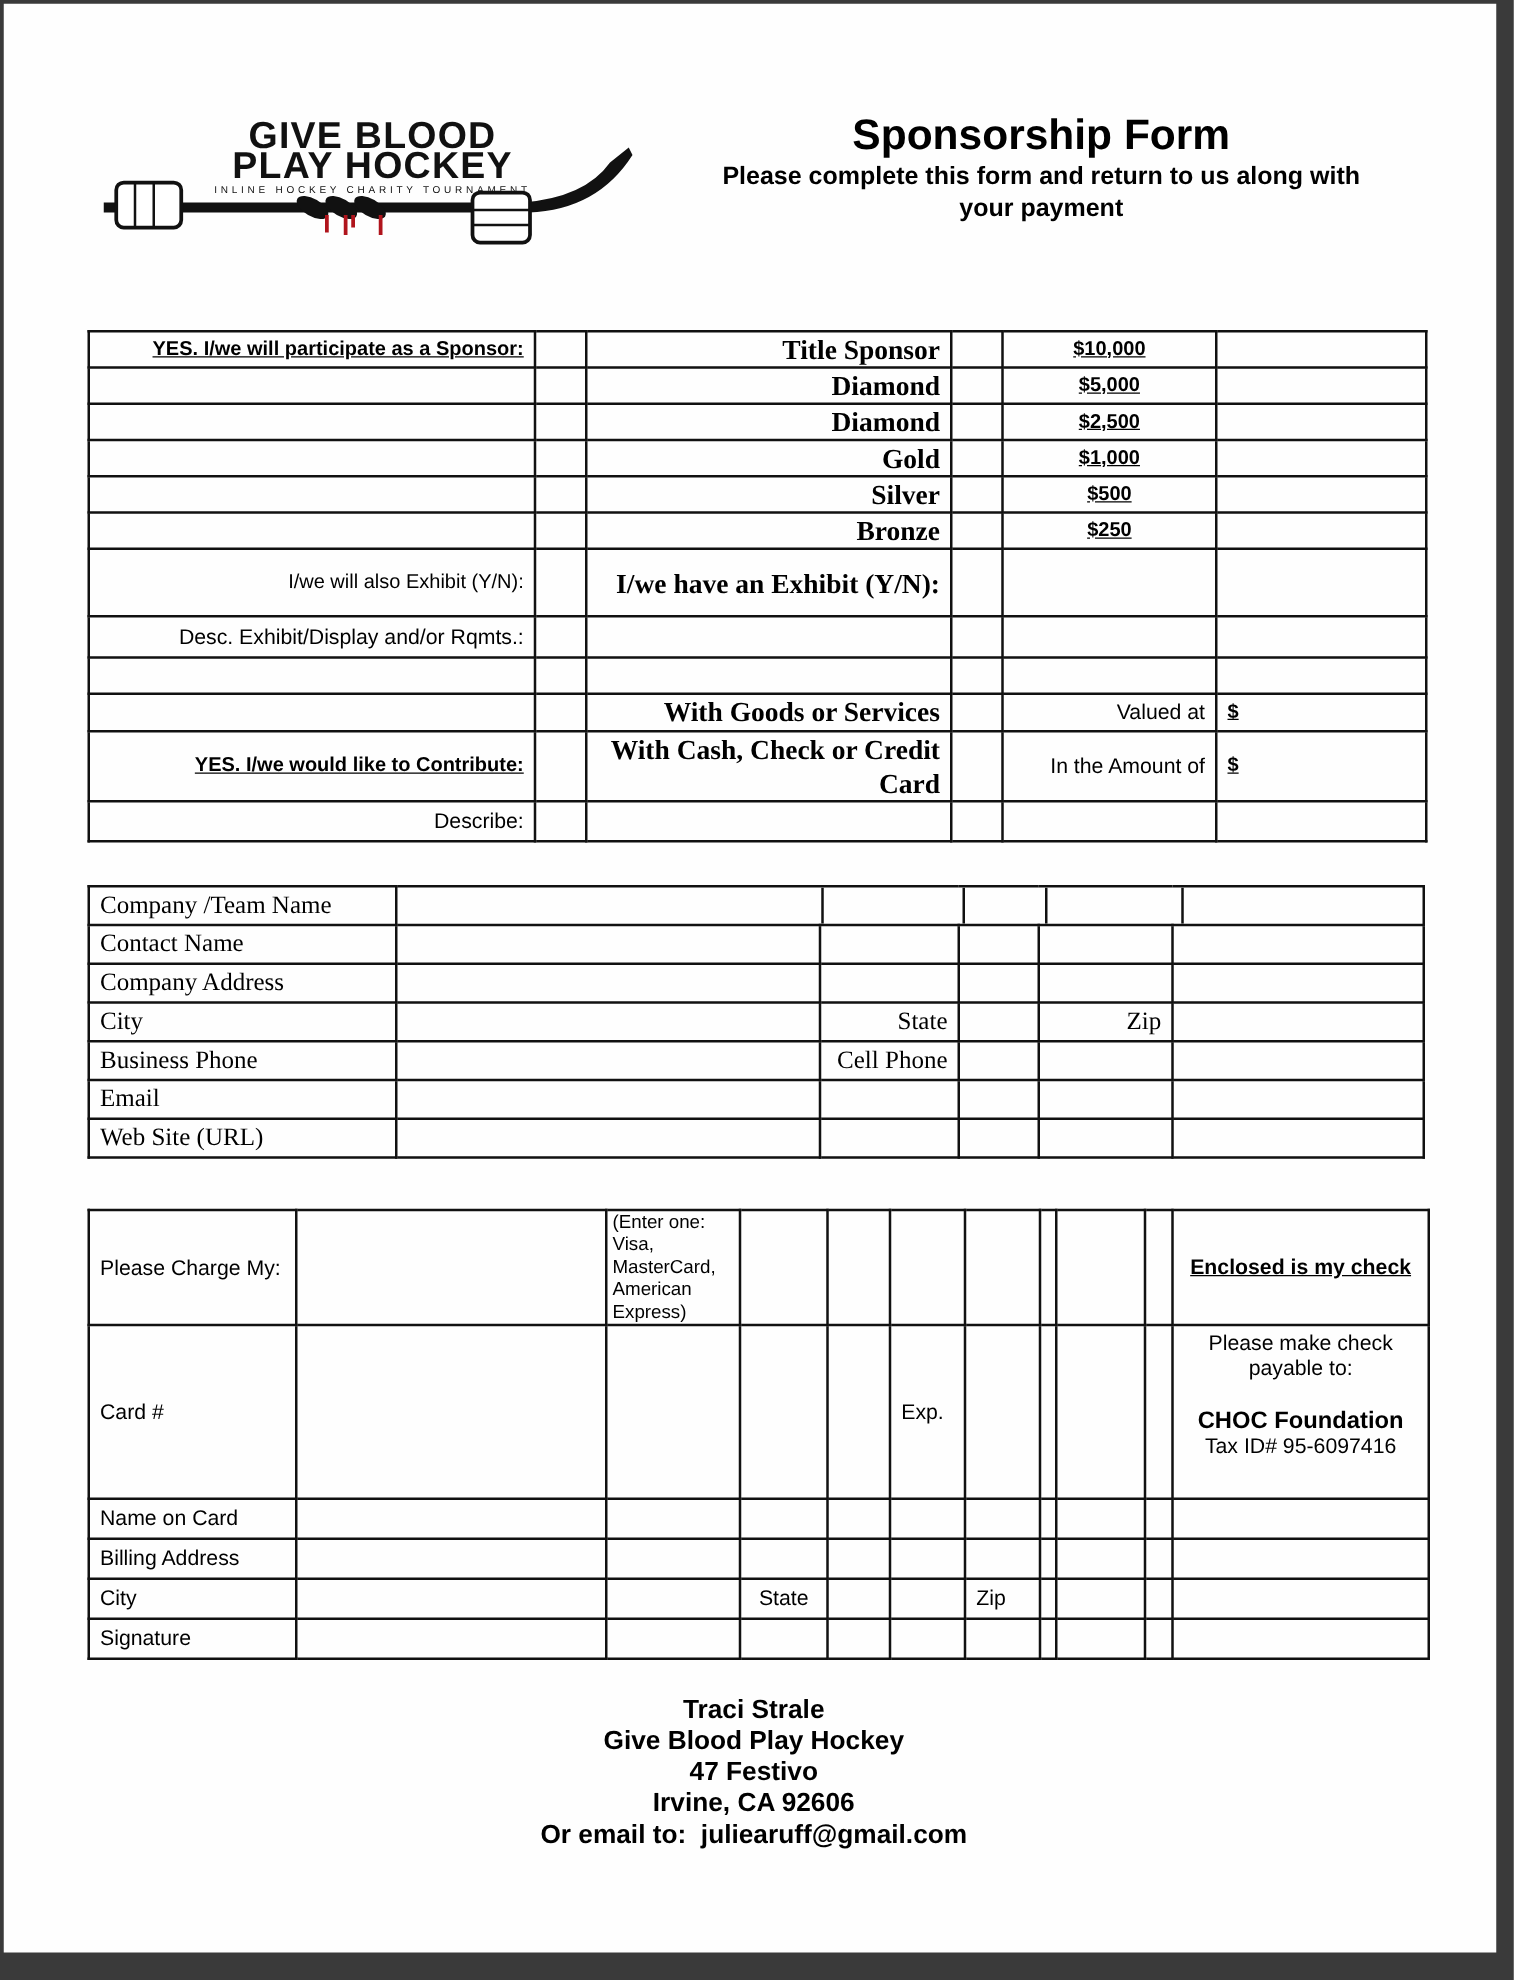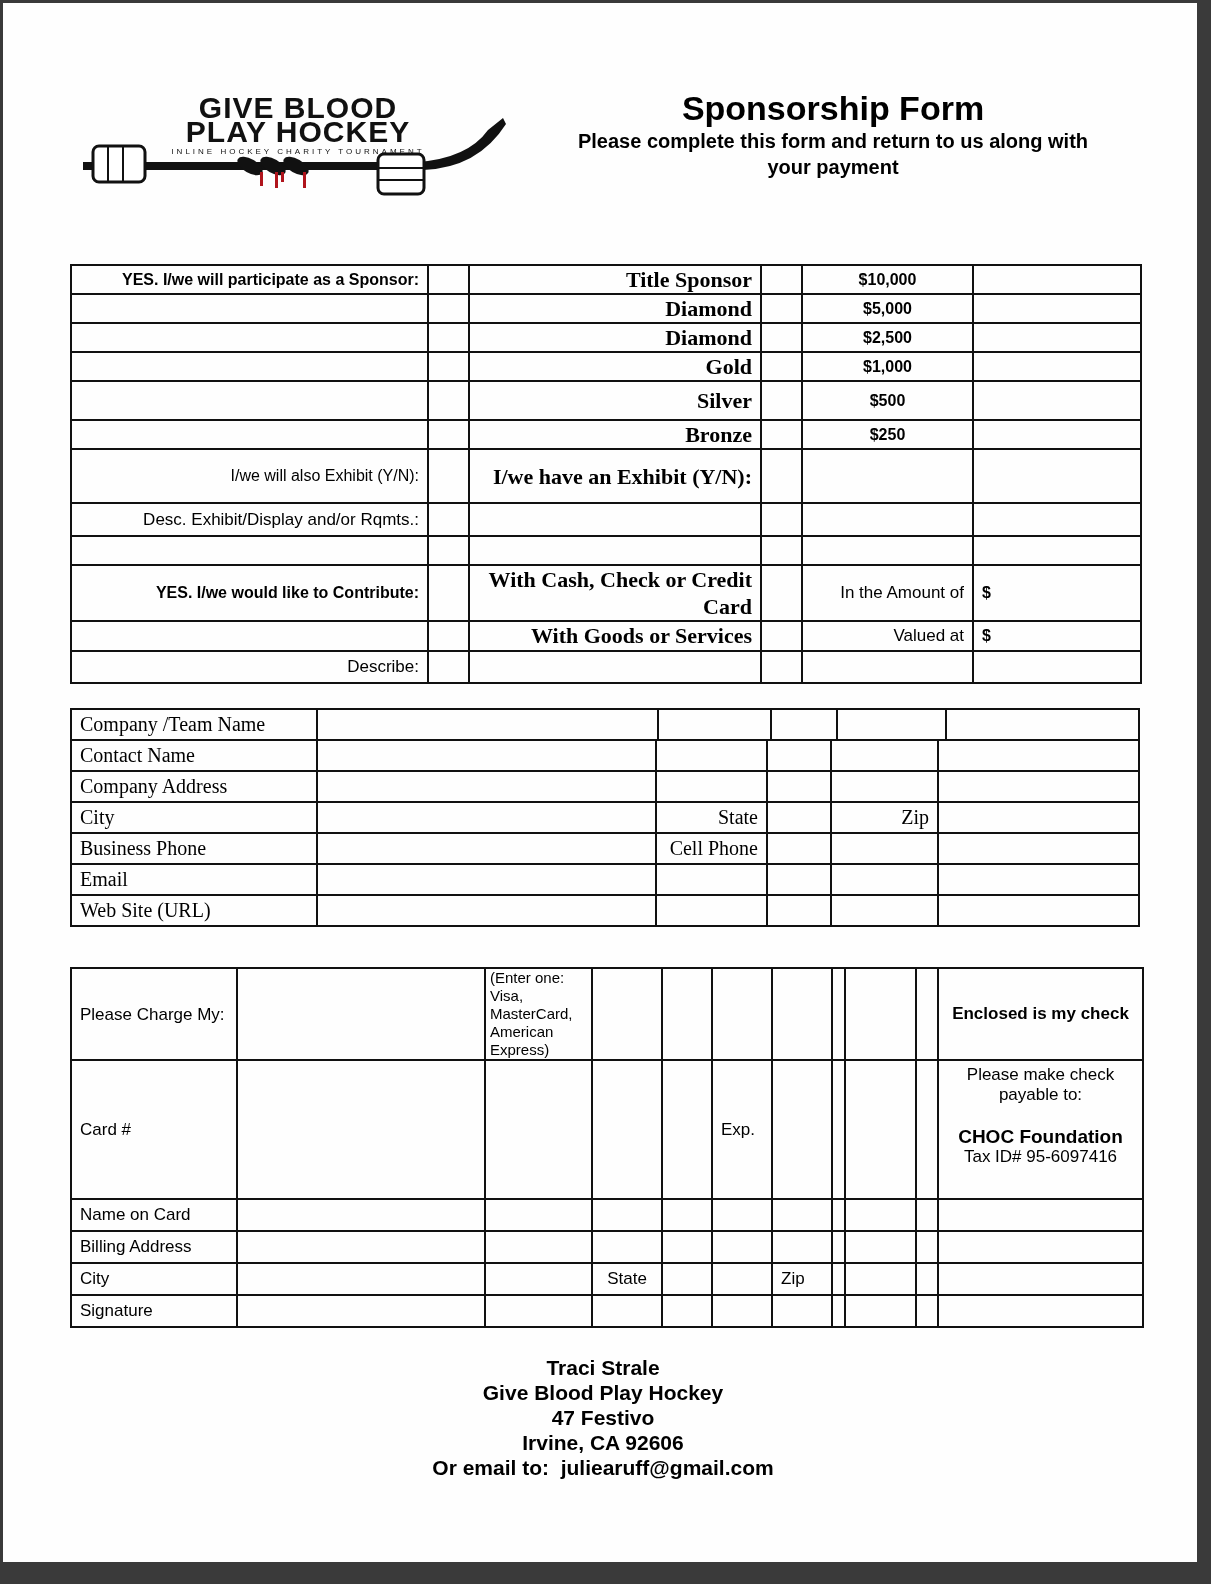--- a/index.html
+++ b/index.html
@@ -24,7 +24,7 @@
   .serif { font-family: "Liberation Serif", serif; font-weight: bold; font-size: 22px !important; text-align: right; }
   .right { text-align: right; }
   .center { text-align: center; }
-  .bold { font-weight: bold; }
+  .bold { font-weight: bold; text-decoration: underline; }
   .wrap { white-space: normal !important; line-height: 27px; }
 
   .t2 { left: 67px; top: 705px; width: 1070px; }

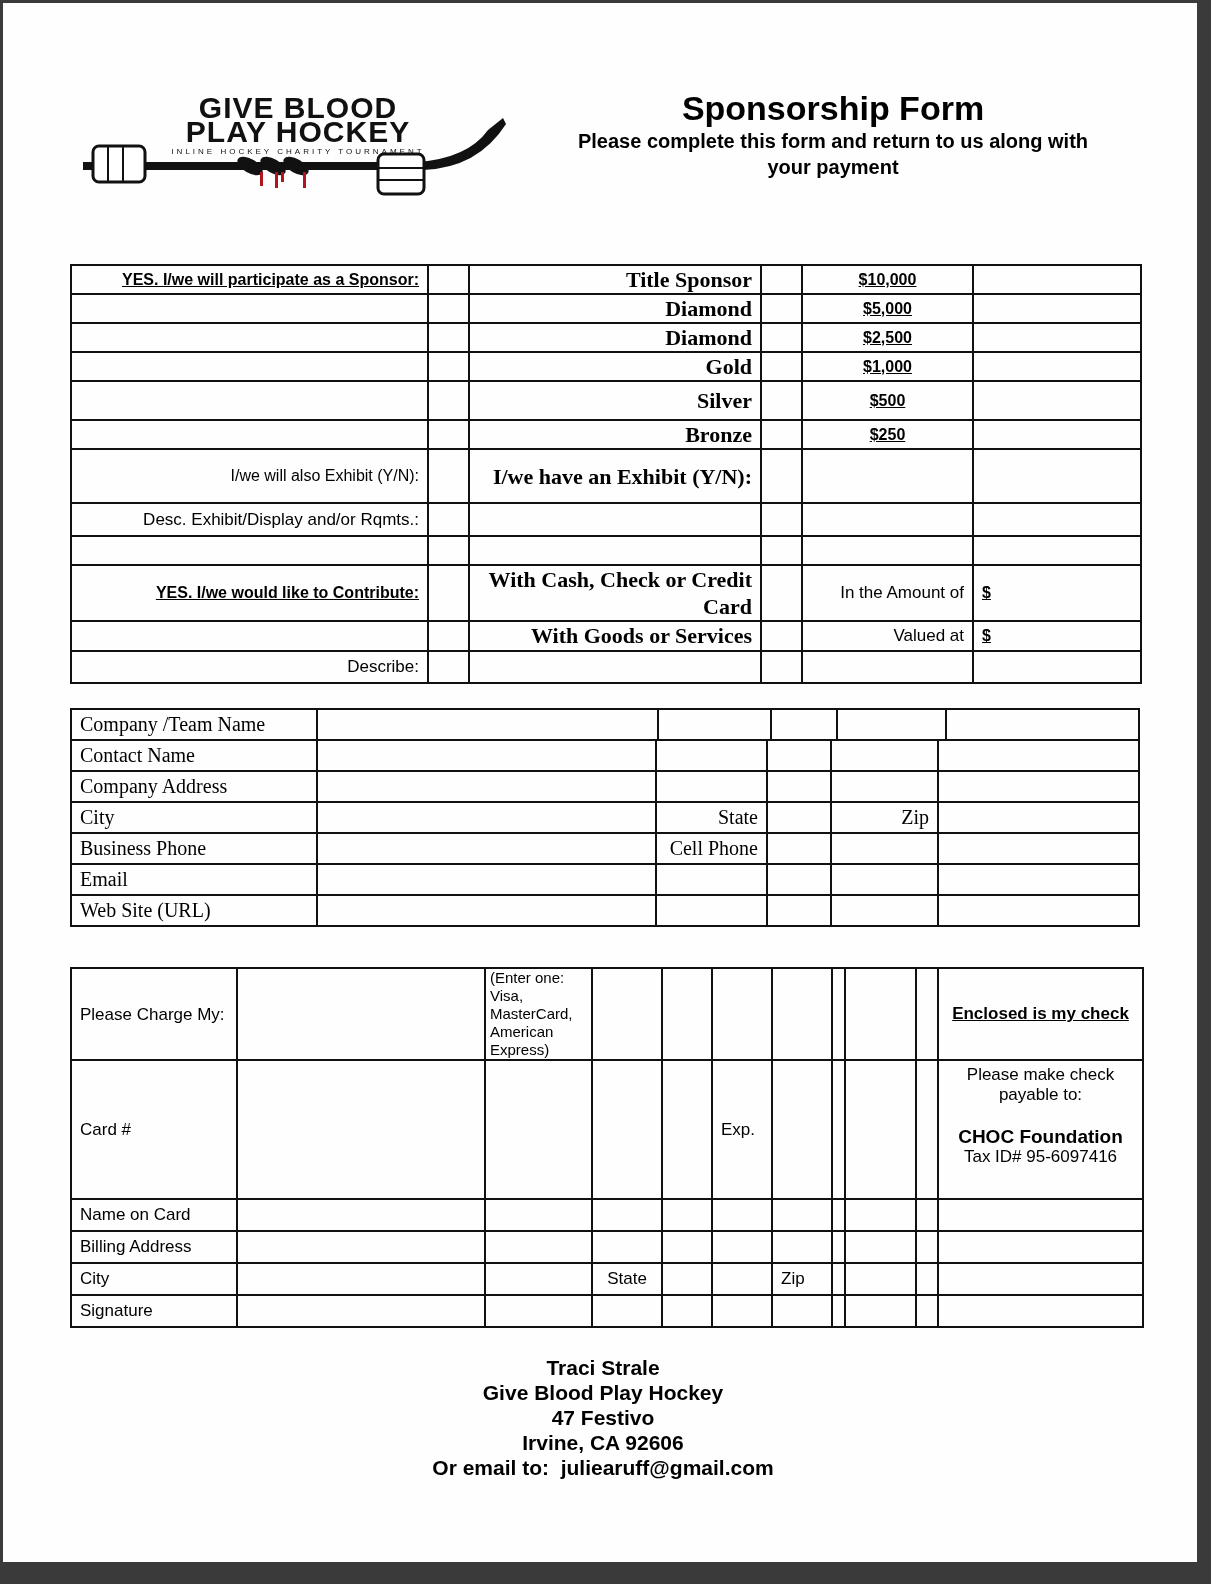--- a/index.html
+++ b/index.html
@@ -118,7 +118,7 @@
       <td class="center bold">$1,000</td>
       <td></td>
     </tr>
-    <tr style="height:39px">
+    <tr style="height:29px">
       <td></td>
       <td></td>
       <td class="serif">Silver</td>

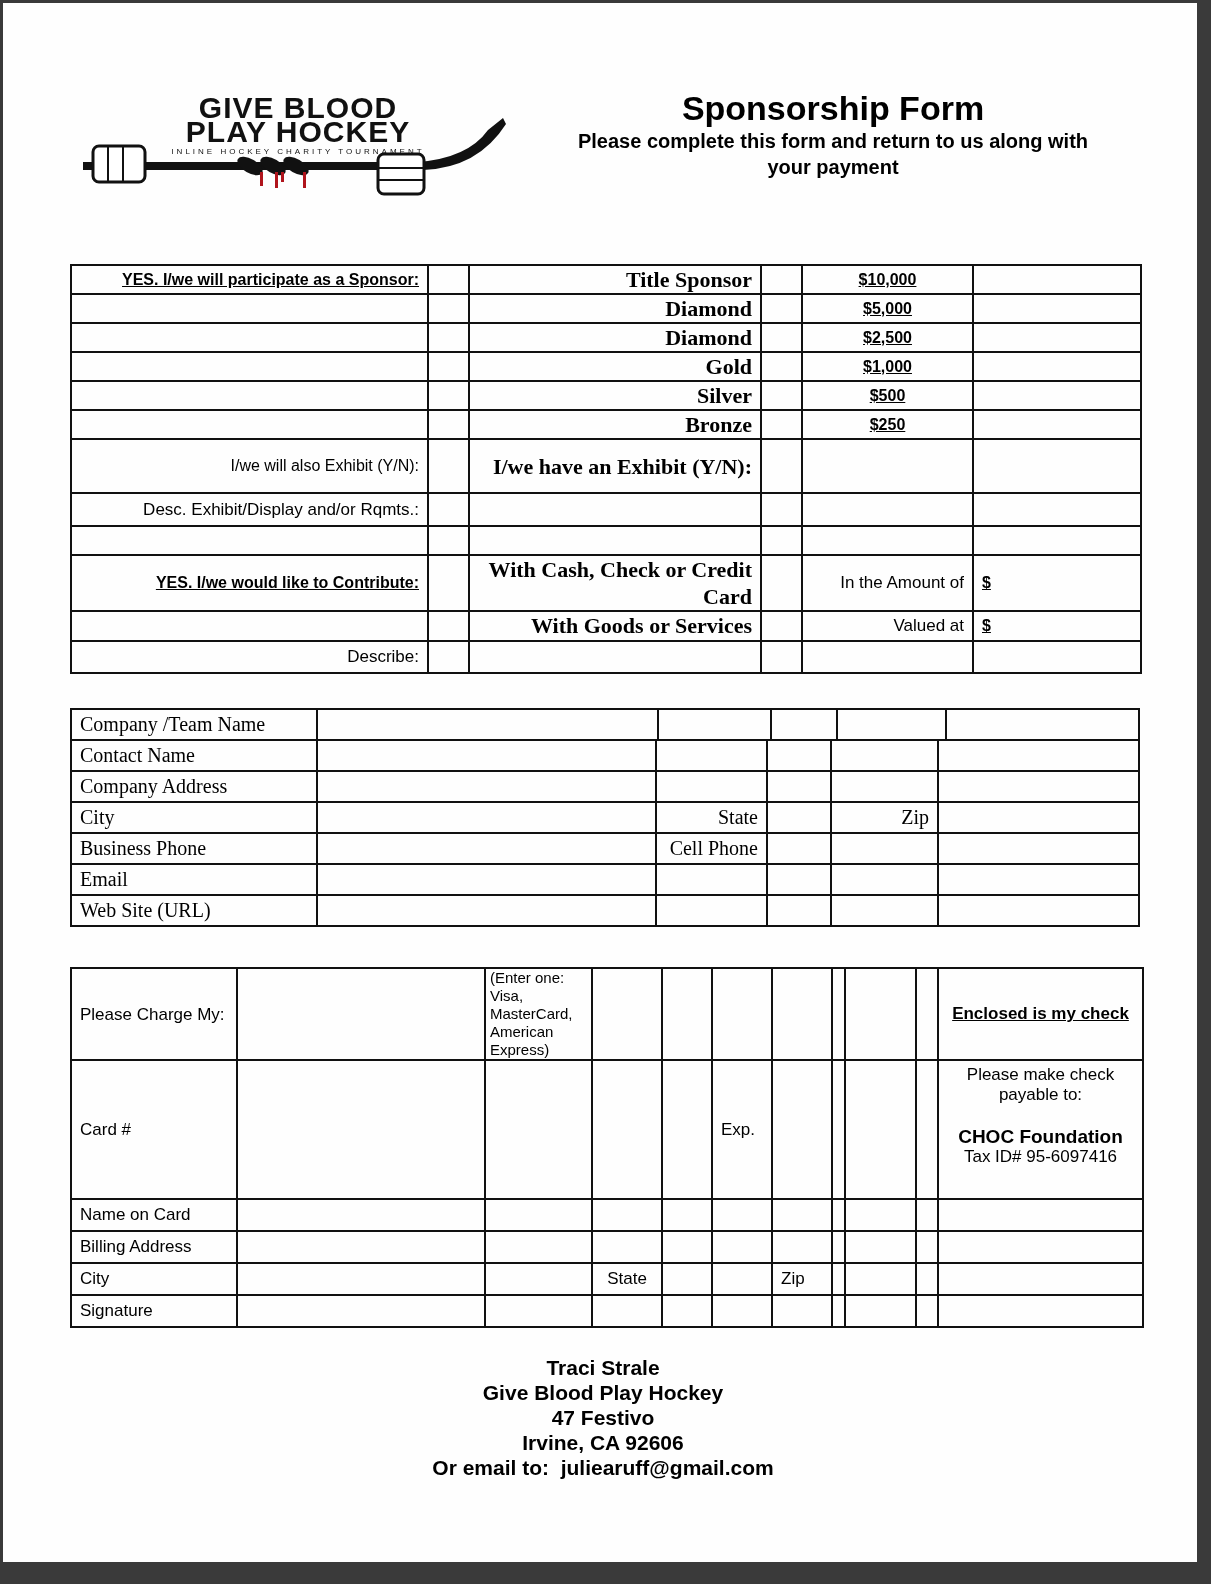--- a/index.html
+++ b/index.html
@@ -158,20 +158,20 @@
       <td></td>
       <td></td>
     </tr>
+    <tr style="height:30px">
+      <td></td>
+      <td></td>
+      <td class="serif">With Goods or Services</td>
+      <td></td>
+      <td class="right" style="font-size:17px">Valued at</td>
+      <td class="bold">$</td>
+    </tr>
     <tr style="height:55px">
       <td class="right bold">YES. I/we would like to Contribute:</td>
       <td></td>
       <td class="serif wrap">With Cash, Check or Credit Card</td>
       <td></td>
       <td class="right" style="font-size:17px">In the Amount of</td>
-      <td class="bold">$</td>
-    </tr>
-    <tr style="height:30px">
-      <td></td>
-      <td></td>
-      <td class="serif">With Goods or Services</td>
-      <td></td>
-      <td class="right" style="font-size:17px">Valued at</td>
       <td class="bold">$</td>
     </tr>
     <tr style="height:32px">

